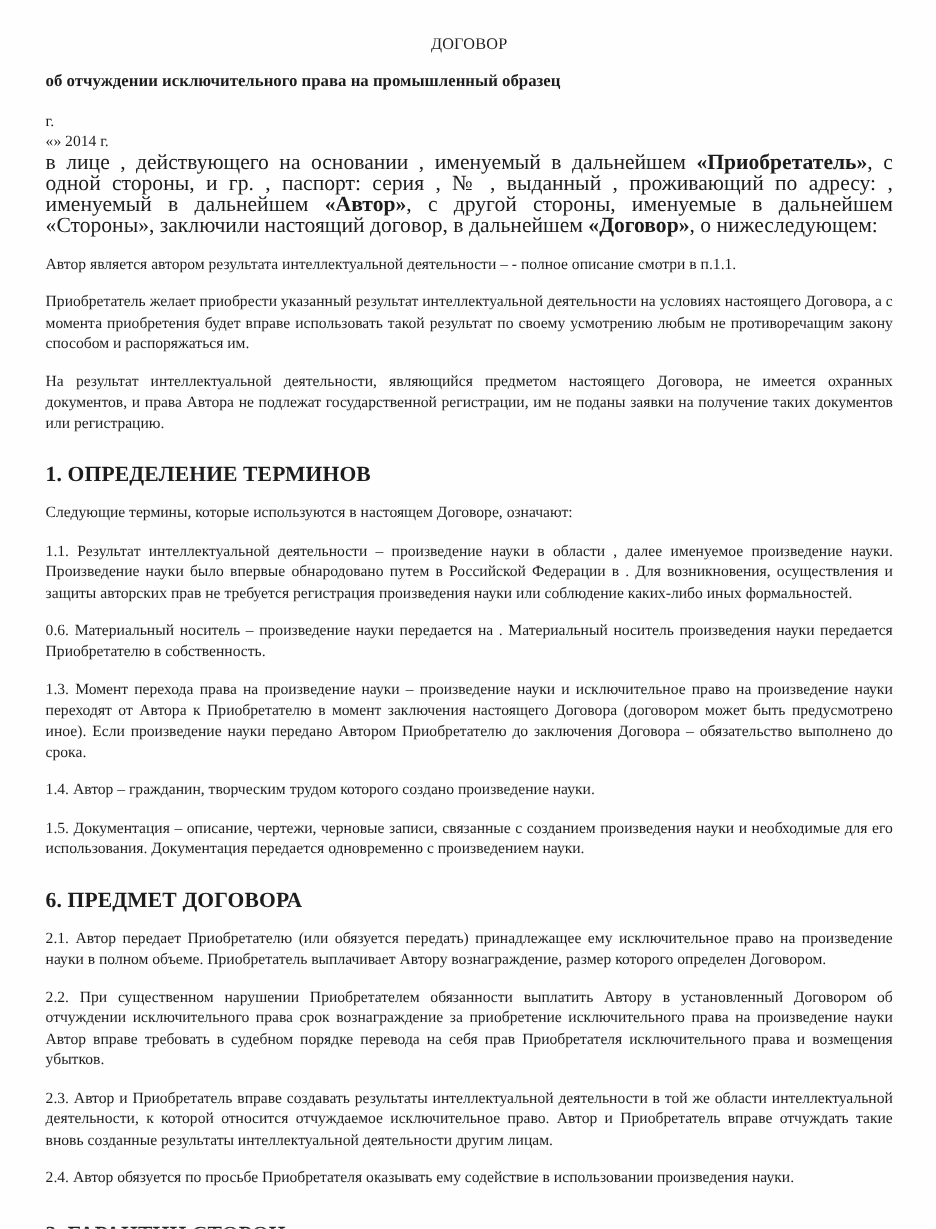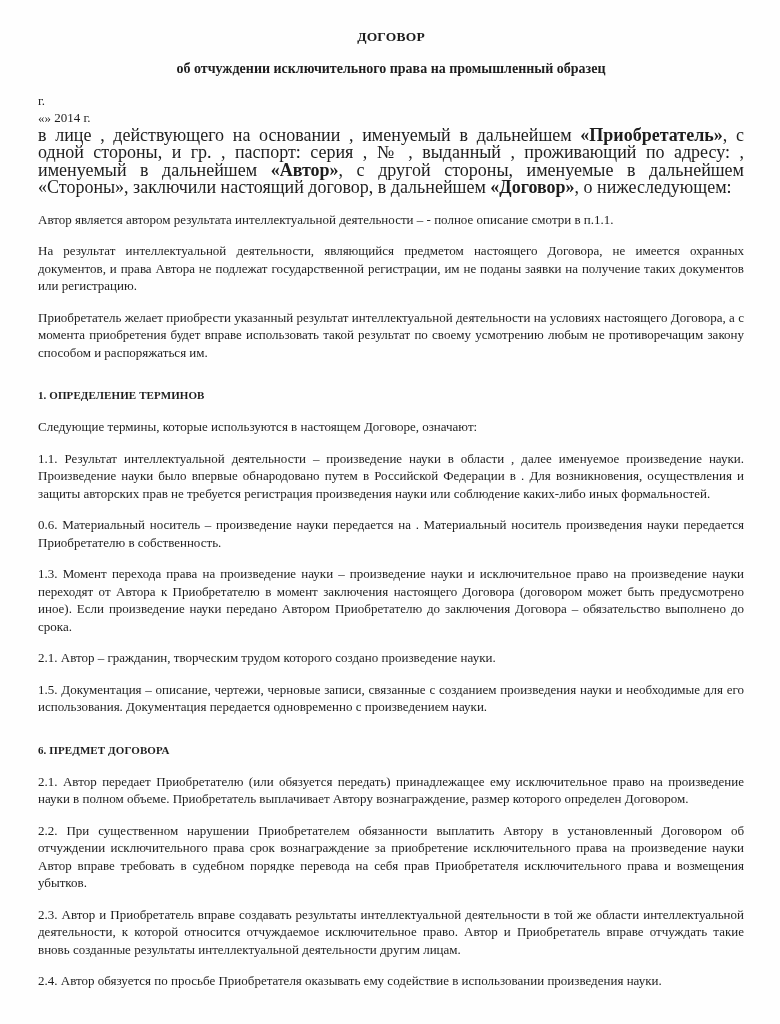--- a/index.html
+++ b/index.html
@@ -26,7 +26,7 @@
 
   .doc-title {
     text-align: center;
-    font-weight: bold;
+    font-weight: normal;
     font-size: 13.5px;
     letter-spacing: 0.2px;
     margin: 4px 0 0 0;

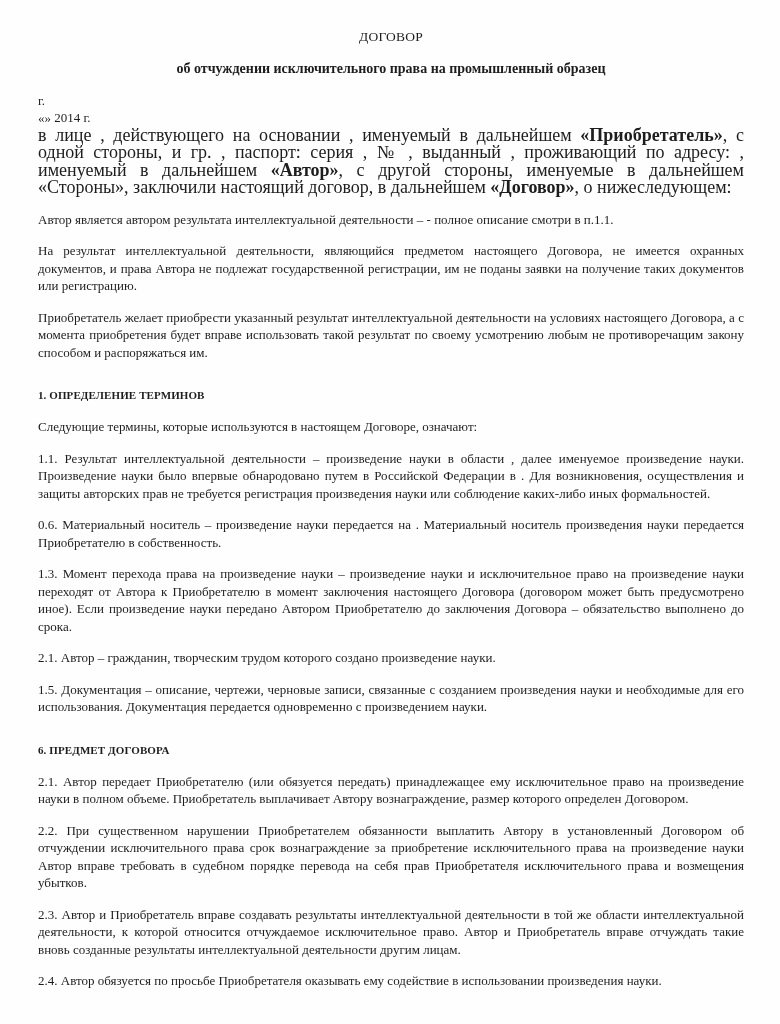--- a/index.html
+++ b/index.html
@@ -34,7 +34,6 @@
   }
 
   .doc-subtitle {
-    text-align: center;
     font-weight: bold;
     font-size: 14px;
     margin: 14px 0 0 0;

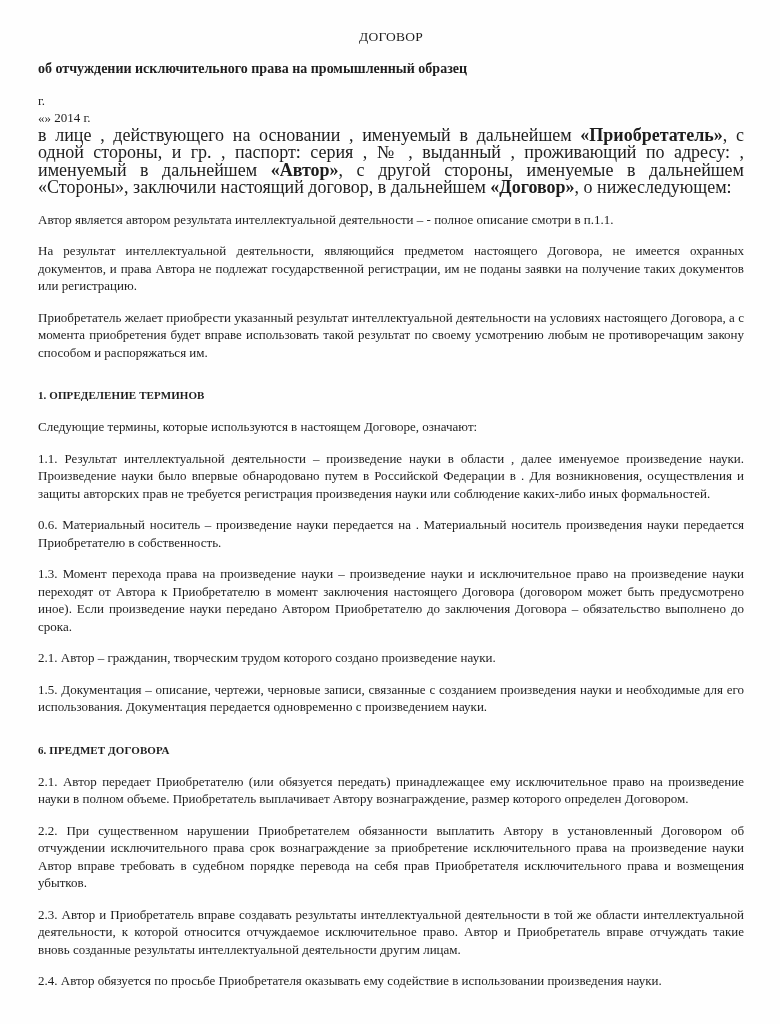--- a/index.html
+++ b/index.html
@@ -92,8 +92,8 @@
   <div class="intro-block"><span>в лице , действующего на основании , именуемый в дальнейшем </span><b>«Приобретатель»</b><span>, с одной стороны, и гр. , паспорт: серия , № , выданный , проживающий по адресу: , именуемый в дальнейшем </span><b>«Автор»</b><span>, с другой стороны, именуемые в дальнейшем «Стороны», заключили настоящий договор, в дальнейшем </span><b>«Договор»</b><span>, о нижеследующем:</span></div>
 
   <p class="para">Автор является автором результата интеллектуальной деятельности – - полное описание смотри в п.1.1.</p>
+  <p class="para">Приобретатель желает приобрести указанный результат интеллектуальной деятельности на условиях настоящего Договора, а с момента приобретения будет вправе использовать такой результат по своему усмотрению любым не противоречащим закону способом и распоряжаться им.</p>
   <p class="para">На результат интеллектуальной деятельности, являющийся предметом настоящего Договора, не имеется охранных документов, и права Автора не подлежат государственной регистрации, им не поданы заявки на получение таких документов или регистрацию.</p>
-  <p class="para">Приобретатель желает приобрести указанный результат интеллектуальной деятельности на условиях настоящего Договора, а с момента приобретения будет вправе использовать такой результат по своему усмотрению любым не противоречащим закону способом и распоряжаться им.</p>
 
   <h2 class="section-heading">1. ОПРЕДЕЛЕНИЕ ТЕРМИНОВ</h2>
   <p class="para">Следующие термины, которые используются в настоящем Договоре, означают:</p>

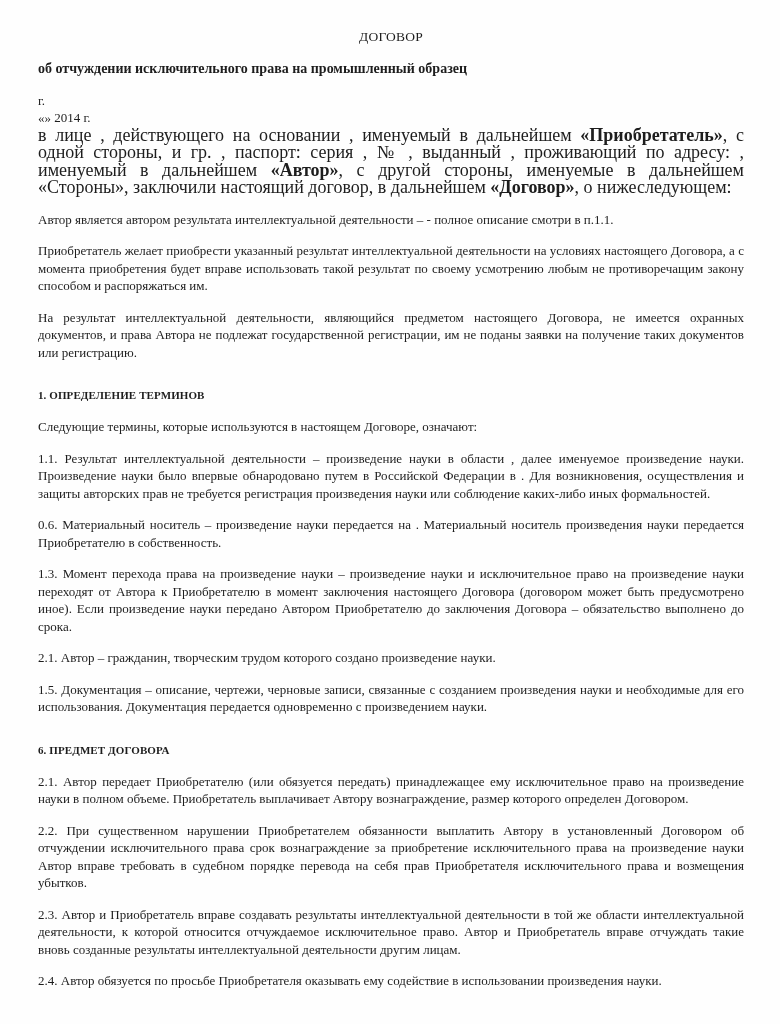--- a/index.html
+++ b/index.html
@@ -64,7 +64,7 @@
   }
 
   h2.section-heading {
-    font-size: 11px;
+    font-size: 18px;
     font-weight: bold;
     margin: 26px 0 0 0;
     line-height: 17px;

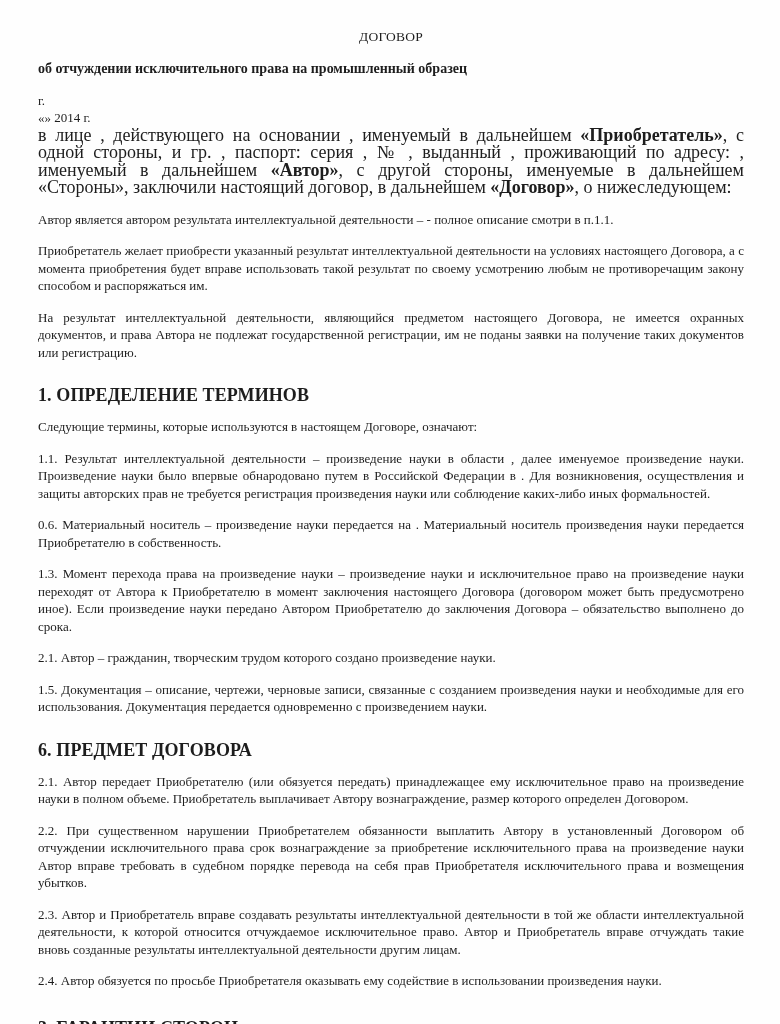--- a/index.html
+++ b/index.html
@@ -100,7 +100,7 @@
   <p class="para">1.1. Результат интеллектуальной деятельности – произведение науки в области , далее именуемое произведение науки. Произведение науки было впервые обнародовано путем в Российской Федерации в . Для возникновения, осуществления и защиты авторских прав не требуется регистрация произведения науки или соблюдение каких-либо иных формальностей.</p>
   <p class="para">0.6. Материальный носитель – произведение науки передается на . Материальный носитель произведения науки передается Приобретателю в собственность.</p>
   <p class="para">1.3. Момент перехода права на произведение науки – произведение науки и исключительное право на произведение науки переходят от Автора к Приобретателю в момент заключения настоящего Договора (договором может быть предусмотрено иное). Если произведение науки передано Автором Приобретателю до заключения Договора – обязательство выполнено до срока.</p>
-  <p class="para">2.1. Автор – гражданин, творческим трудом которого создано произведение науки.</p>
+  <p class="para">1.4. Автор – гражданин, творческим трудом которого создано произведение науки.</p>
   <p class="para">1.5. Документация – описание, чертежи, черновые записи, связанные с созданием произведения науки и необходимые для его использования. Документация передается одновременно с произведением науки.</p>
 
   <h2 class="section-heading">6. ПРЕДМЕТ ДОГОВОРА</h2>

